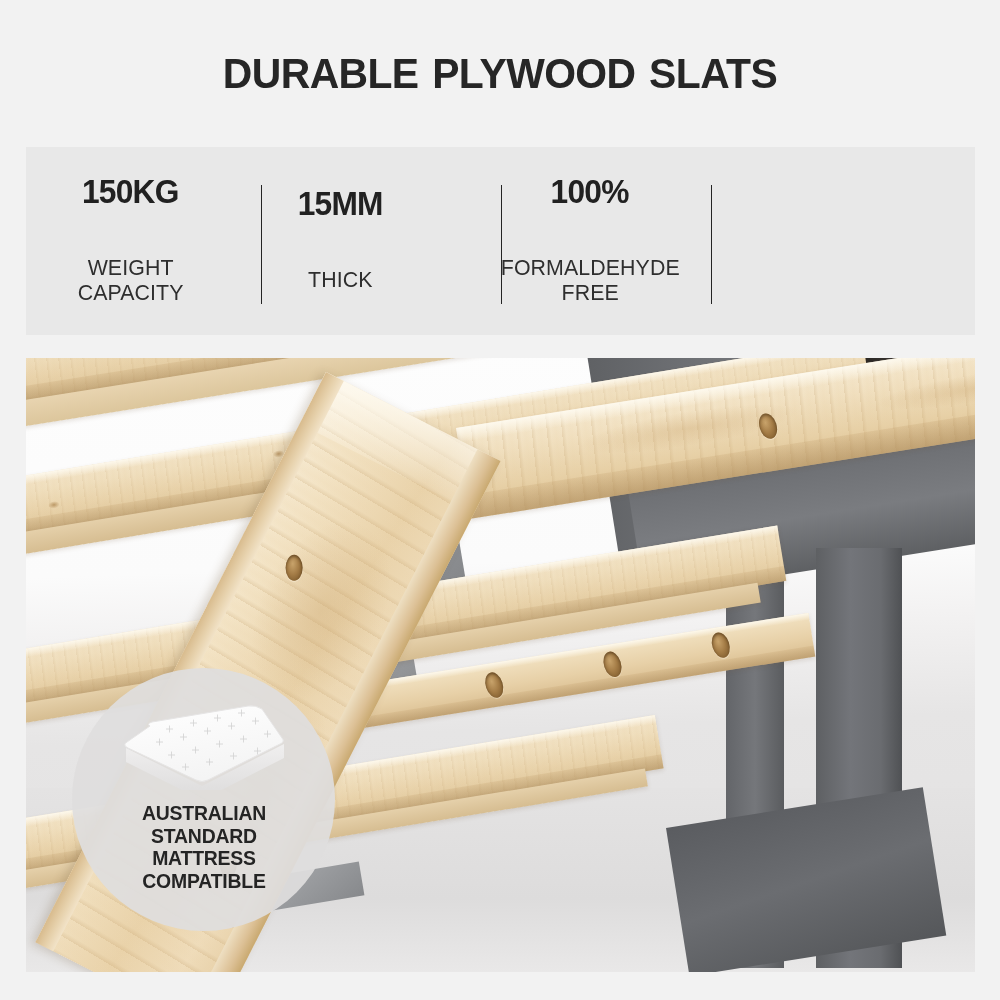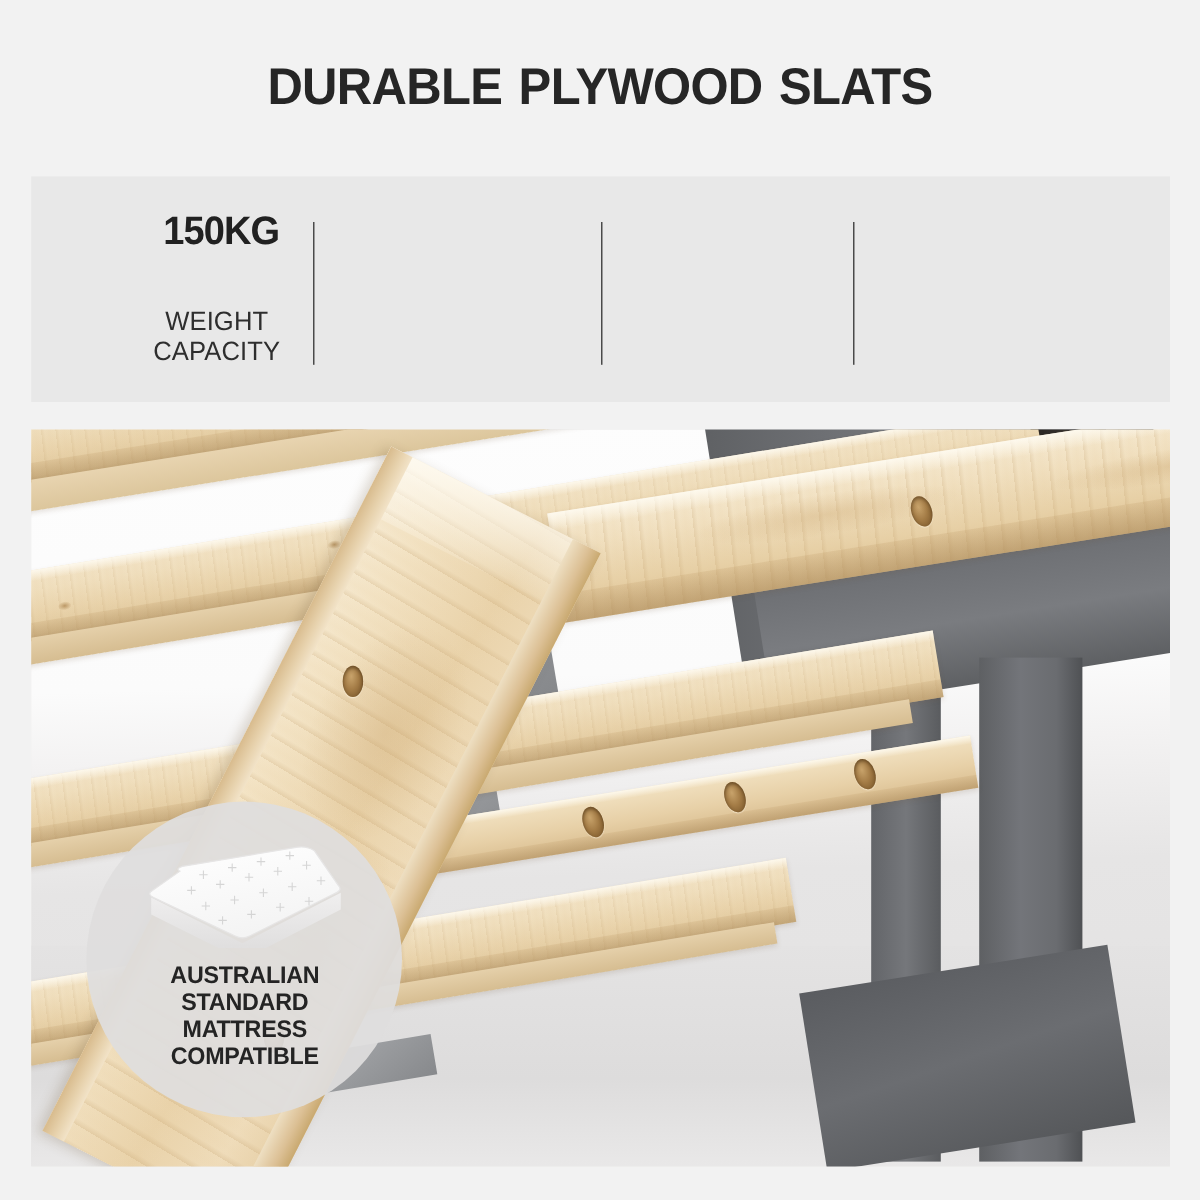--- a/index.html
+++ b/index.html
@@ -34,7 +34,7 @@
   .feat{
     position:relative;height:188px;
     display:flex;flex-direction:column;
-    align-items:flex-end;justify-content:center;
+    align-items:center;justify-content:center;
     text-align:center;
     padding-bottom:4px;
     box-sizing:border-box;

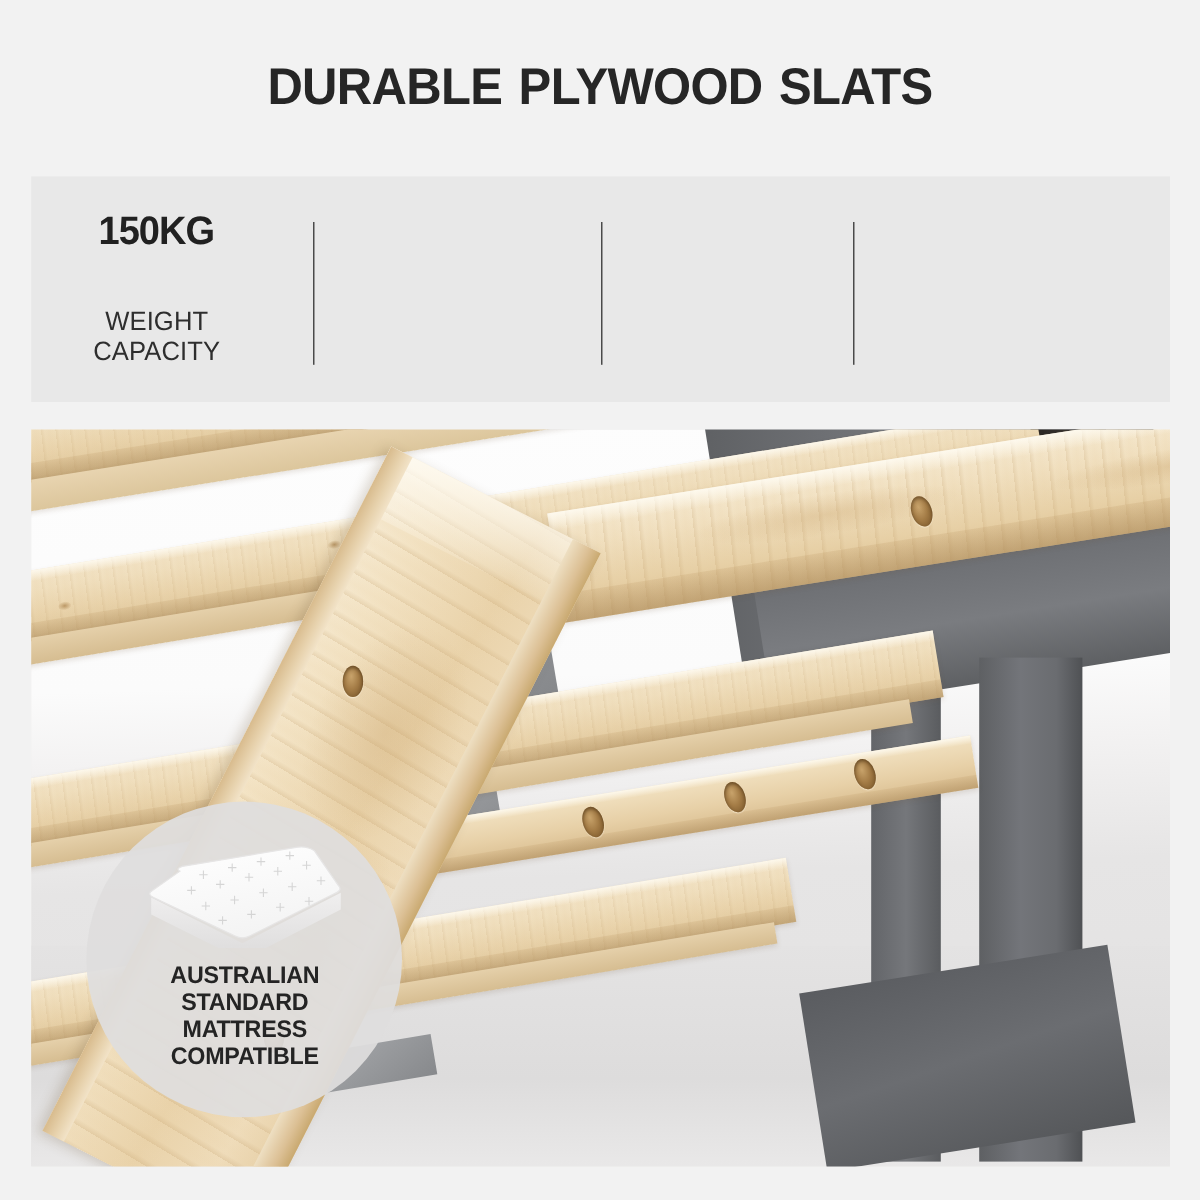--- a/index.html
+++ b/index.html
@@ -264,6 +264,12 @@
     </div>
 
 
+    <div class="feat c2">
+      <div class="big">15MM</div>
+      <div class="sub">
+        <div>THICK</div>
+      </div>
+    </div>
 
 
     <div class="divider d0"></div>

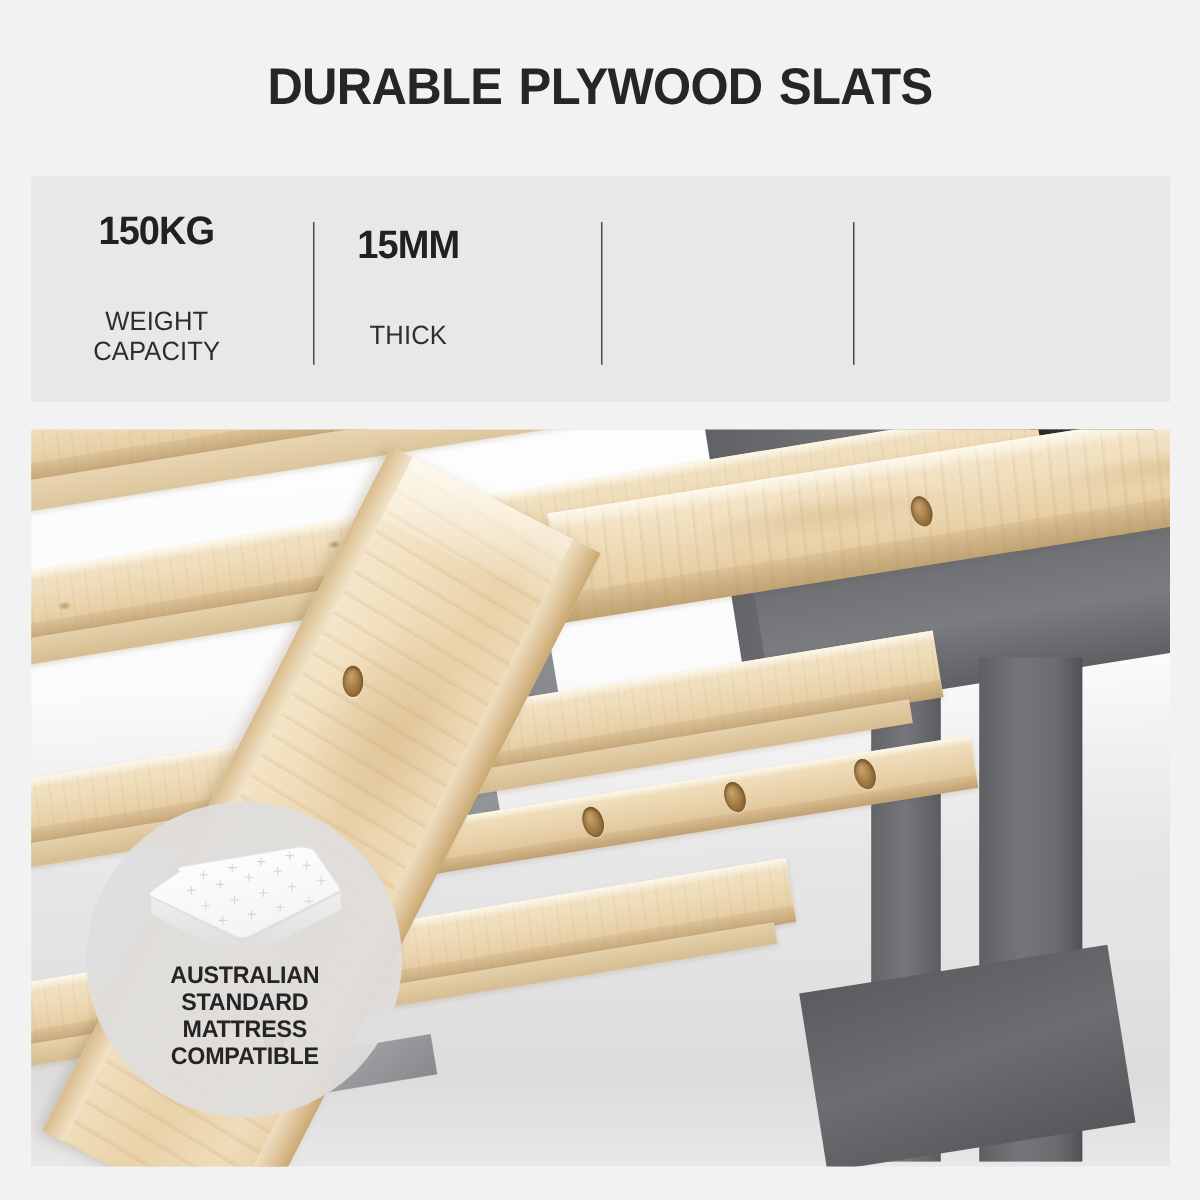--- a/index.html
+++ b/index.html
@@ -271,6 +271,13 @@
       </div>
     </div>
 
+    <div class="feat c3">
+      <div class="big">100%</div>
+      <div class="sub">
+        <div>FORMALDEHYDE</div>
+        <div>FREE</div>
+      </div>
+    </div>
 
     <div class="divider d0"></div>
     <div class="divider d1"></div>

